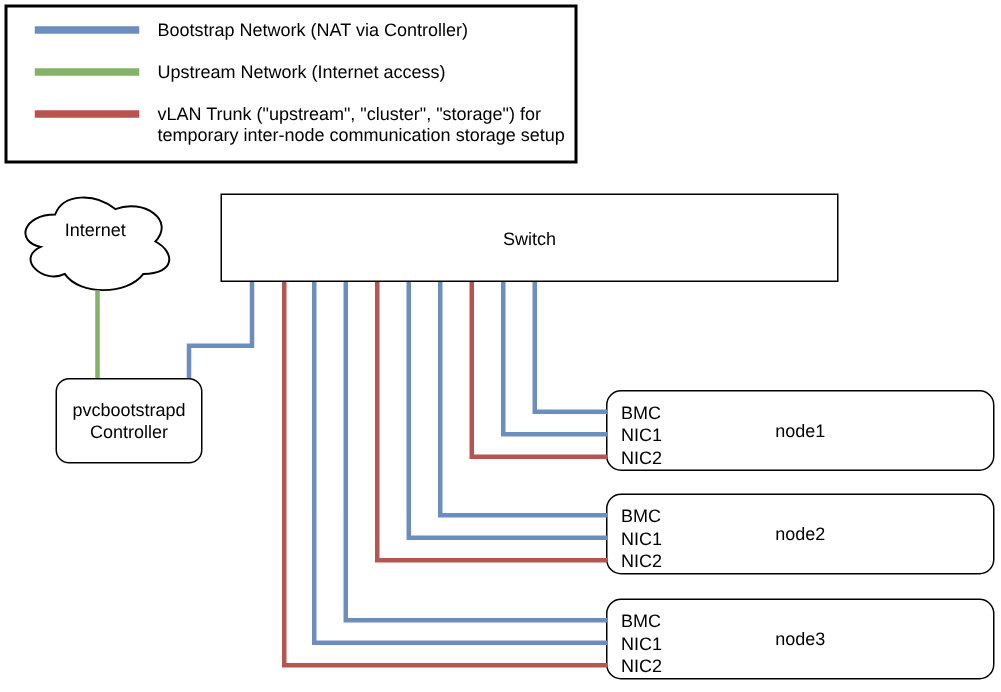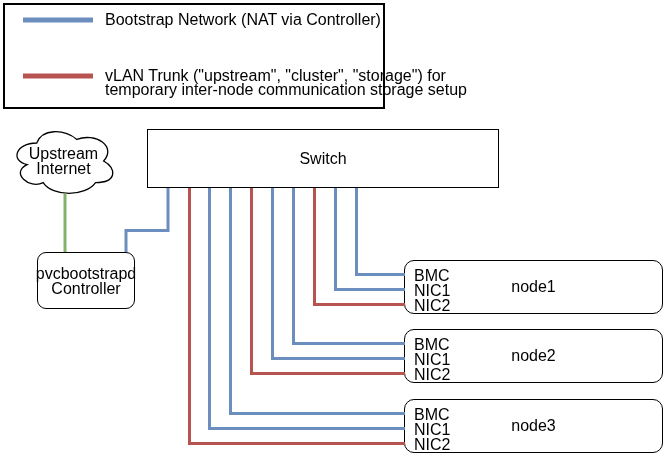--- a/index.html
+++ b/index.html
@@ -9,7 +9,7 @@
     height: 461px;
     background: #ffffff;
     font-family: "Liberation Sans", sans-serif;
-    font-size: 16px;
+    font-size: 12px;
     color: #000000;
     overflow: hidden;
   }

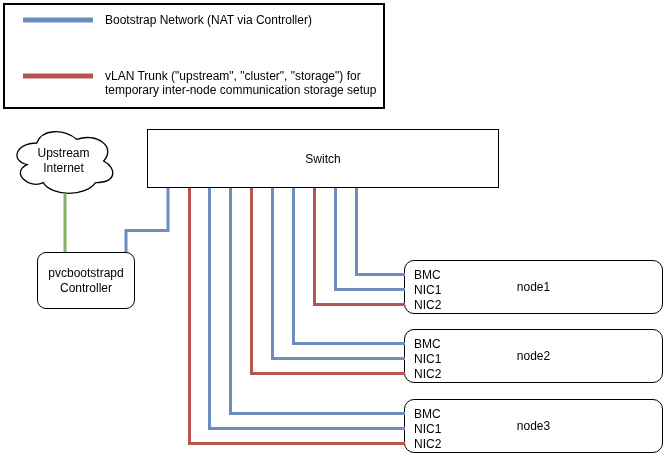--- a/index.html
+++ b/index.html
@@ -103,6 +103,12 @@
       </svg>
       <span class="legend-label">Bootstrap Network (NAT via Controller)</span>
     </div>
+    <div class="legend-row" style="top:35px;">
+      <svg class="swatch" width="70" height="8">
+        <rect x="0" y="1.5" width="70" height="5" fill="#82b366"></rect>
+      </svg>
+      <span class="legend-label">Upstream Network (Internet access)</span>
+    </div>
     <div class="legend-row multiline" style="top:64px;">
       <svg class="swatch" width="70" height="8">
         <rect x="0" y="1.5" width="70" height="5" fill="#b85450"></rect>

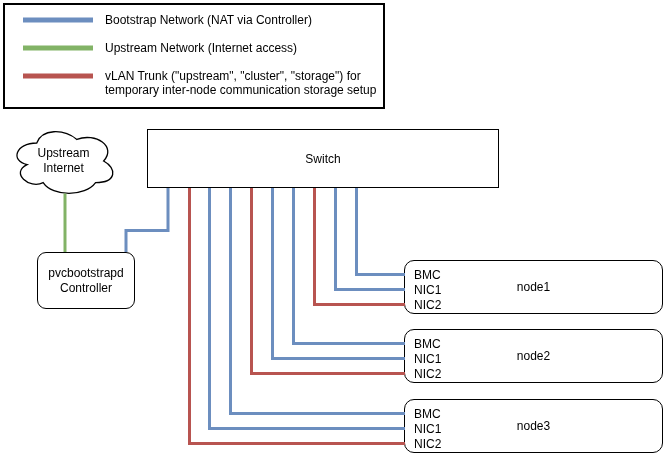--- a/index.html
+++ b/index.html
@@ -124,7 +124,6 @@
     <path d="M 26.75 18 C 5.35 18 0 36 17.12 39.6 C 0 47.52 19.26 64.8 33.17 57.6 C 42.8 72 74.9 72 85.6 57.6 C 107 57.6 107 43.2 93.62 36 C 107 21.6 85.6 7.2 66.88 14.4 C 53.5 3.6 32.1 3.6 26.75 18 Z" fill="#ffffff" stroke="#000000" stroke-width="1.3"></path>
   </svg>
   <div class="cloud-label">
-    <span>Upstream</span>
     <span>Internet</span>
   </div>
 

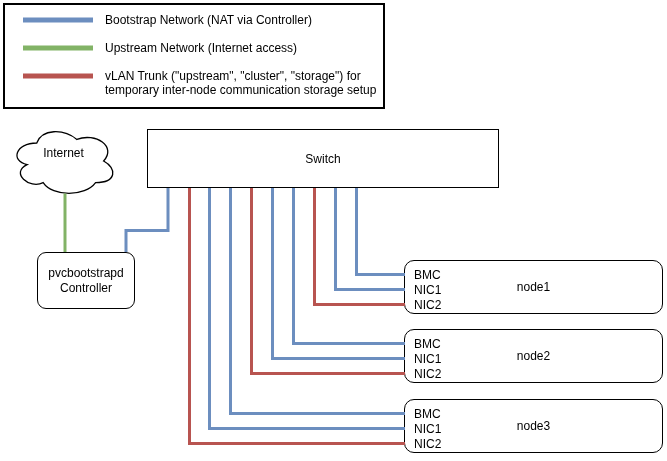--- a/index.html
+++ b/index.html
@@ -48,7 +48,7 @@
     justify-content: center;
     text-align: center;
   }
-  .switch-box { left: 147px; top: 129px; width: 352px; height: 59px; }
+  .switch-box { left: 147px; top: 129px; width: 412px; height: 59px; }
   .controller-box {
     left: 37px; top: 252px; width: 98px; height: 57px;
     border-radius: 9px; line-height: 15px;

